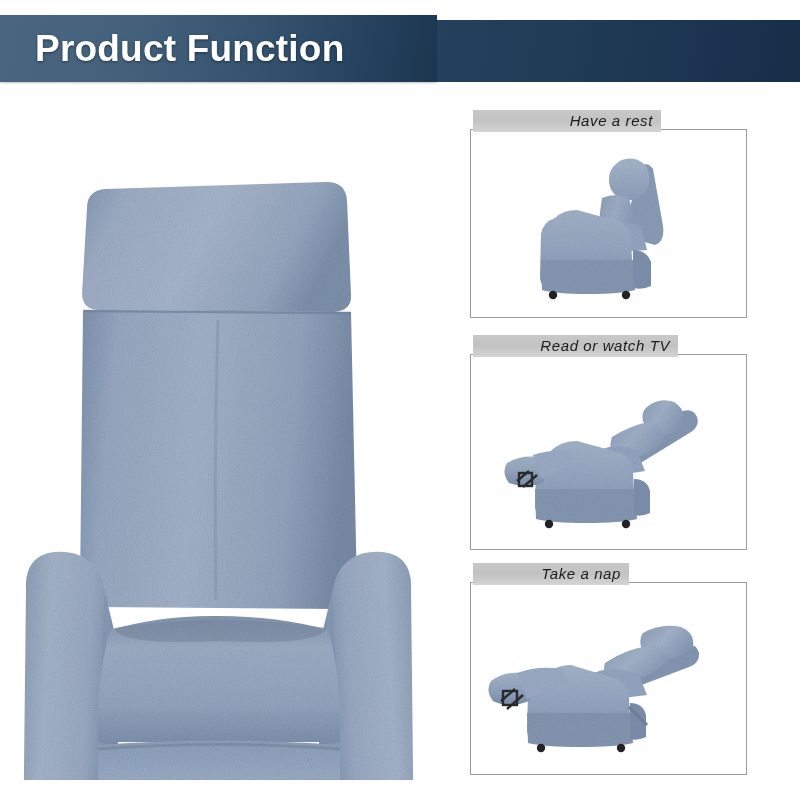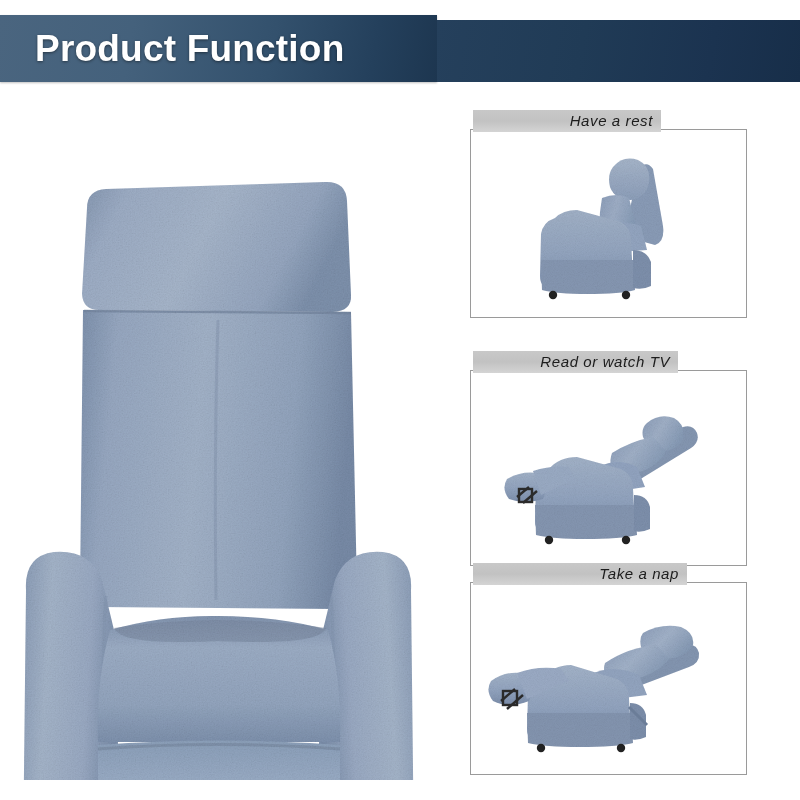--- a/index.html
+++ b/index.html
@@ -98,7 +98,7 @@
   }
   #func-panel-1 .panel-box { height: 196px; }
   #func-panel-2 .panel-box { height: 193px; }
-  #func-panel-1 .panel-label { width: 205px; margin-top: 16px; }
+  #func-panel-1 .panel-label { width: 205px; }
   #func-panel-2 .panel-label { width: 214px; }
   .panel-box svg { display: block; }
 </style>

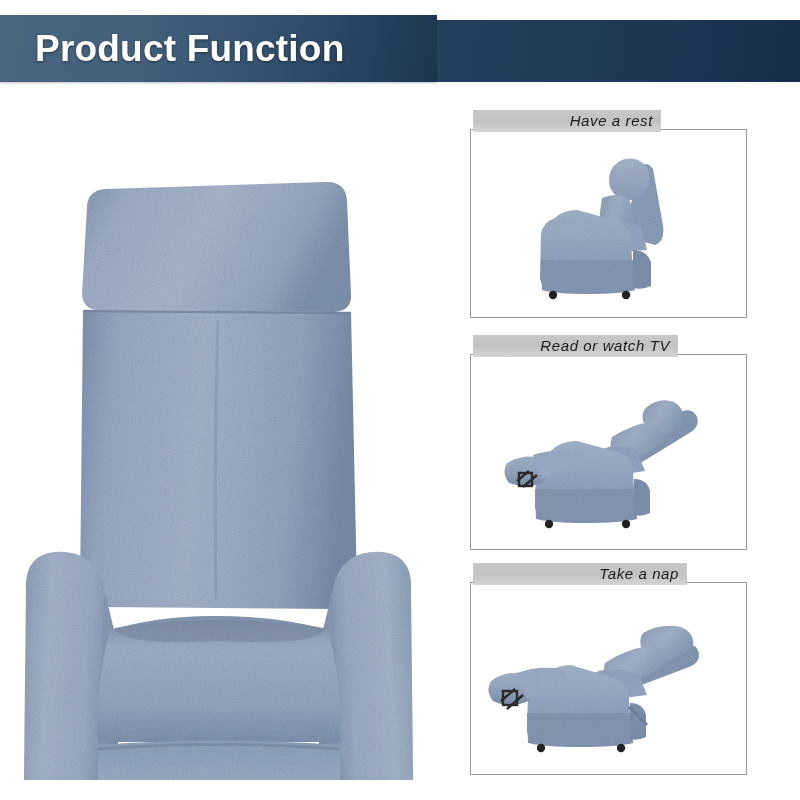--- a/index.html
+++ b/index.html
@@ -99,7 +99,7 @@
   #func-panel-1 .panel-box { height: 196px; }
   #func-panel-2 .panel-box { height: 193px; }
   #func-panel-1 .panel-label { width: 205px; }
-  #func-panel-2 .panel-label { width: 214px; }
+  #func-panel-2 .panel-label { width: 156px; }
   .panel-box svg { display: block; }
 </style>
 </head>

